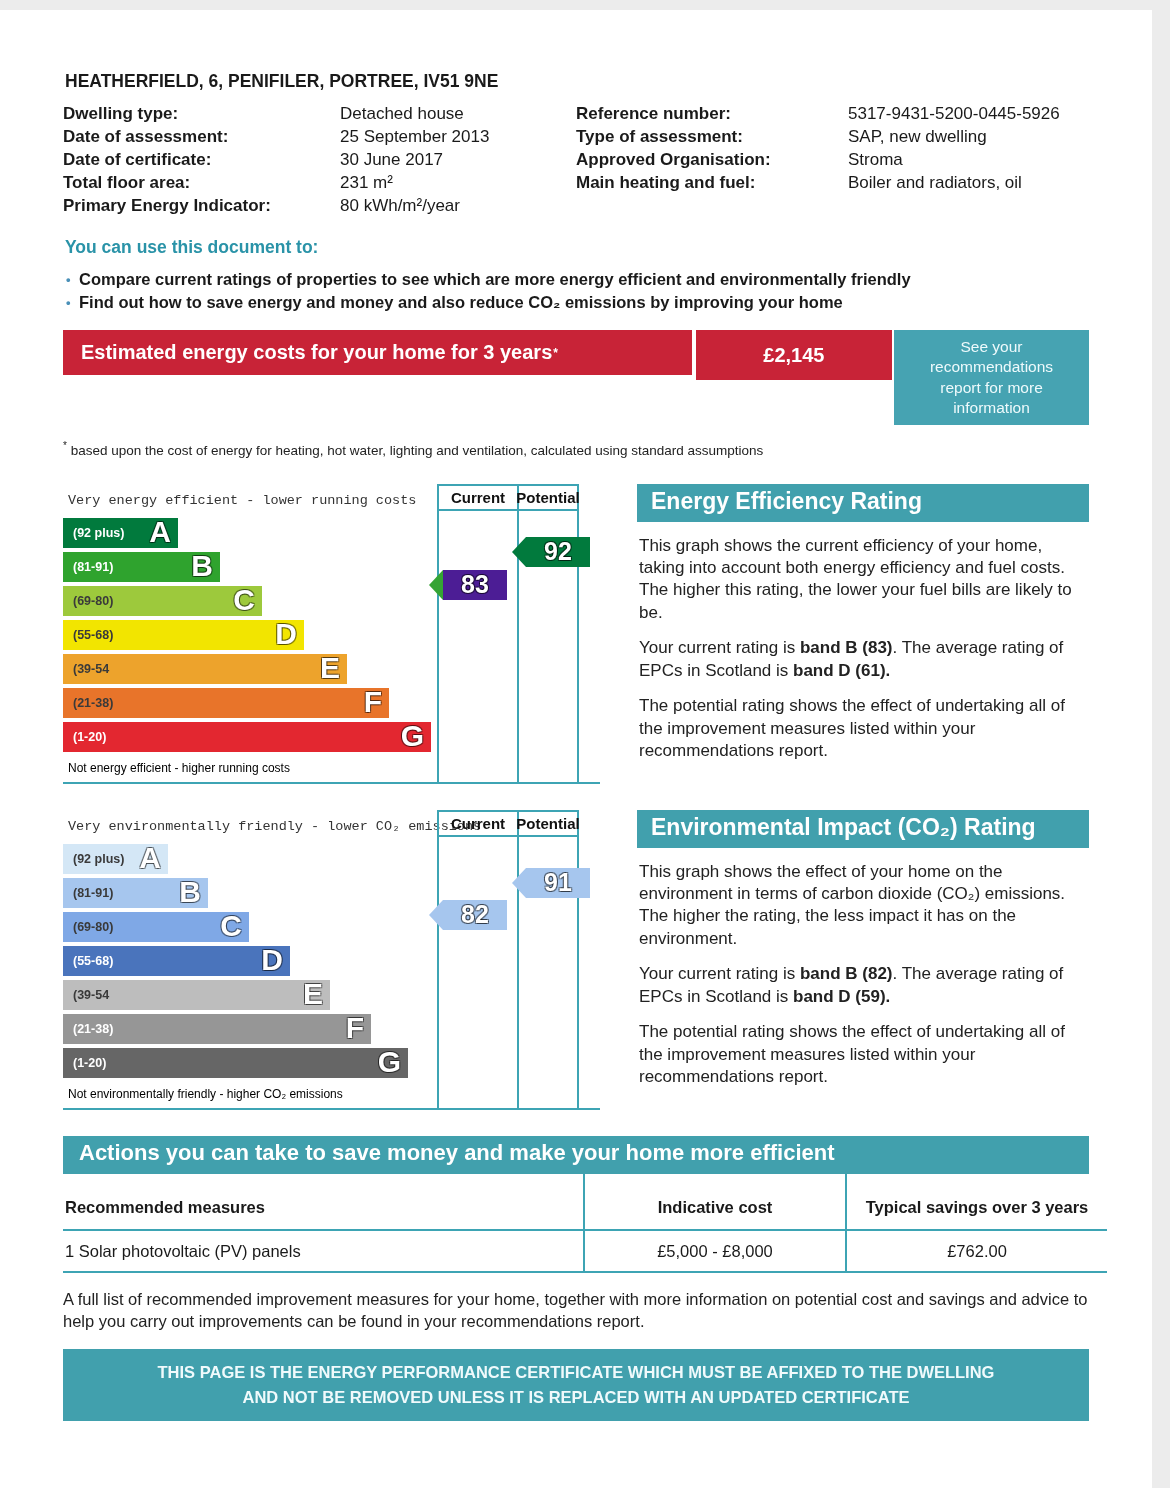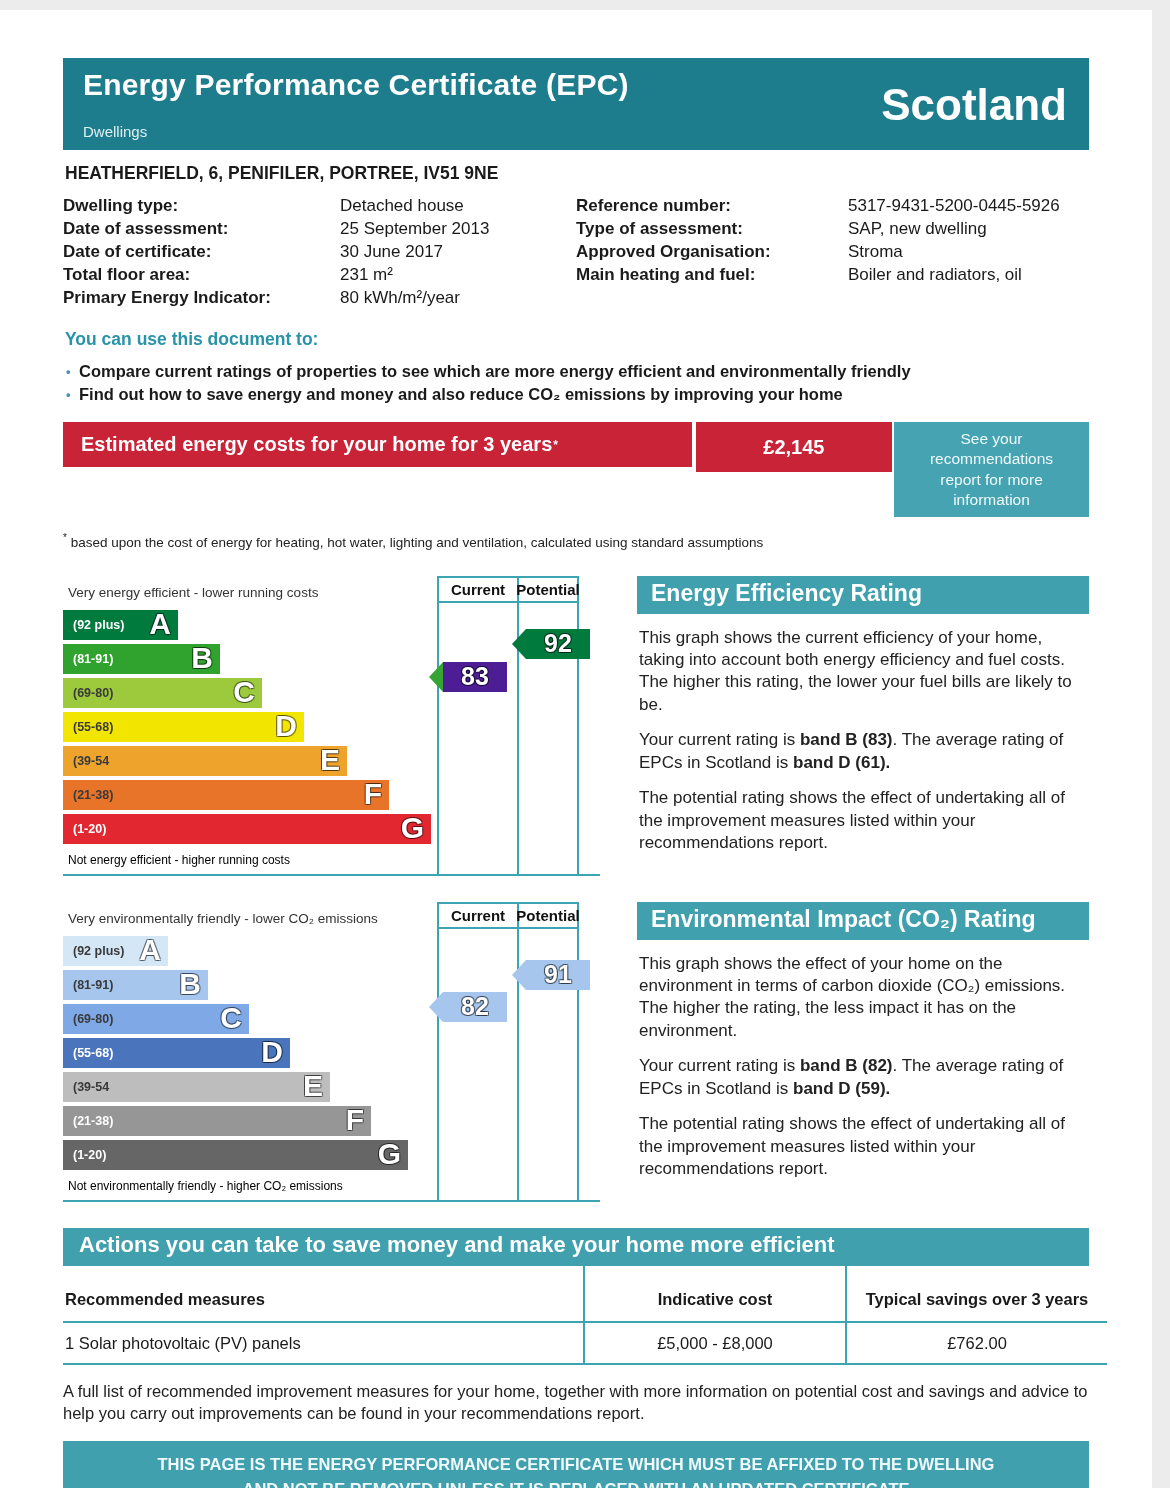--- a/index.html
+++ b/index.html
@@ -102,13 +102,6 @@
 
 <div class="page">
 
-  <div class="masthead">
-    <div class="mast-left">
-      <div class="mast-title">Energy Performance Certificate (EPC)</div>
-      <div class="mast-sub">Dwellings</div>
-    </div>
-    <div class="mast-region">Scotland</div>
-  </div>
 
   <div class="address">HEATHERFIELD, 6, PENIFILER, PORTREE, IV51 9NE</div>
 

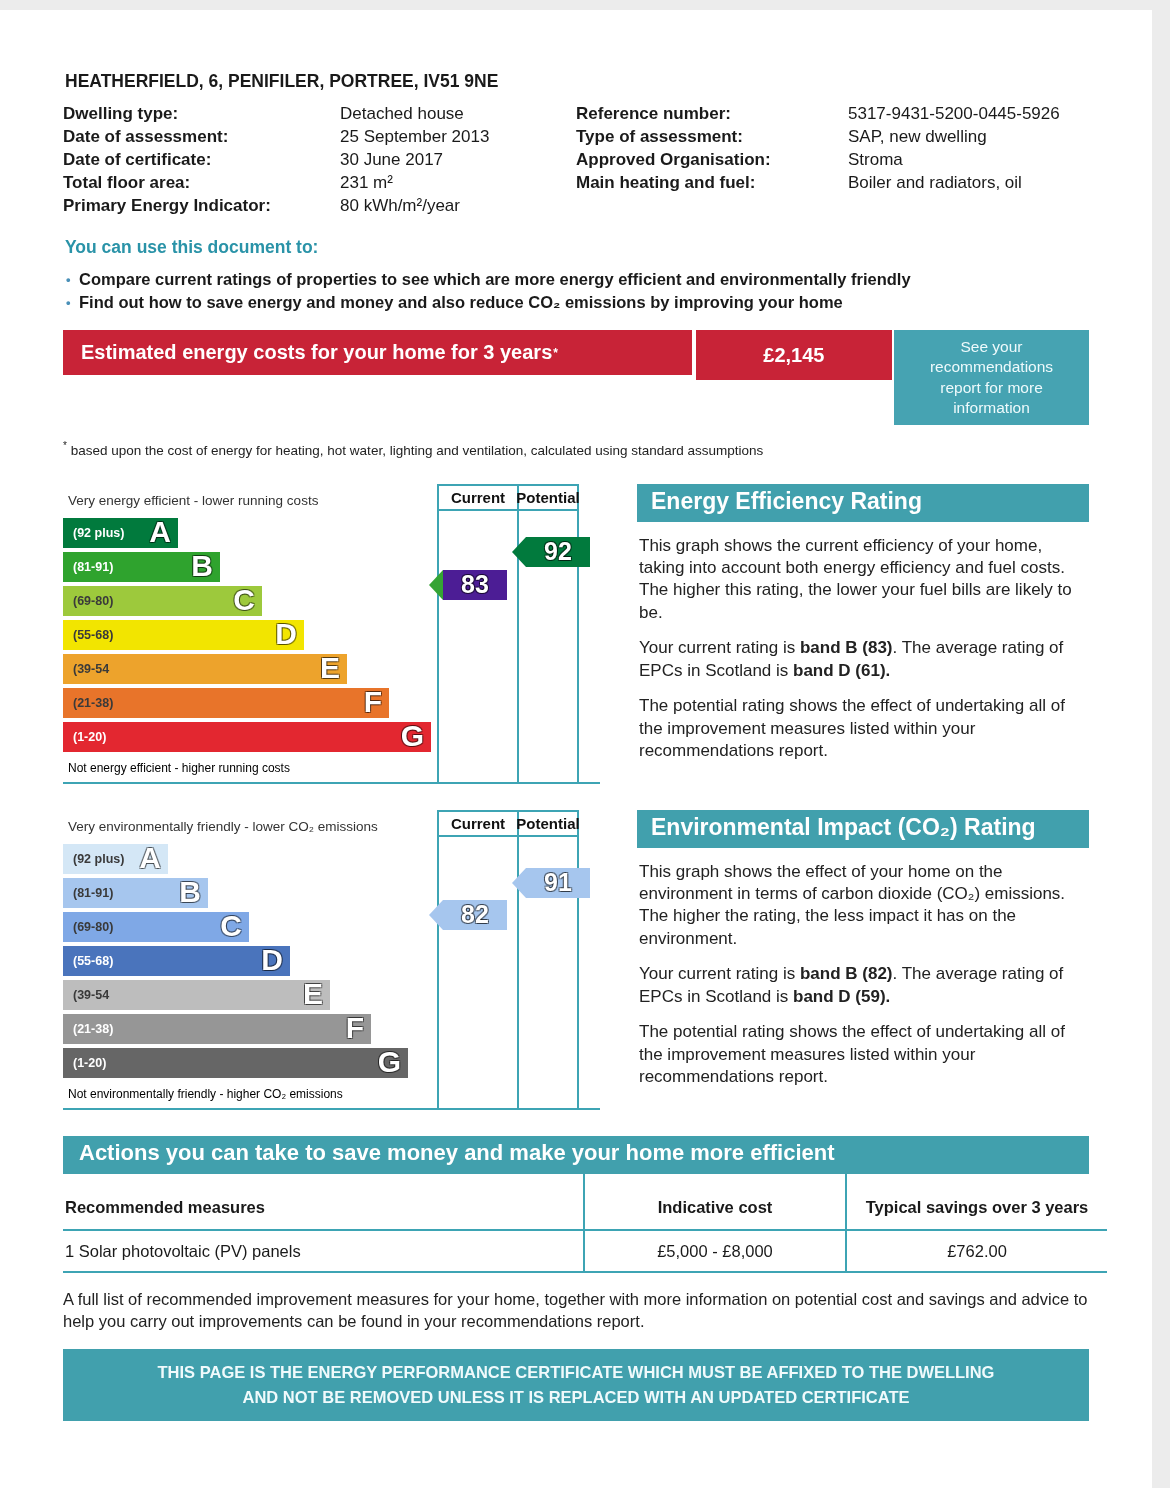--- a/index.html
+++ b/index.html
@@ -43,7 +43,7 @@
   
   .rating-row { display:flex; margin-top:26px; }
   .chart { position:relative; width:537px; height:300px; flex:none; border-bottom:2px solid #3da4b4; }
-  .chart-top-label { position:absolute; top:9px; left:5px; font-size:13.5px; color:#333; }
+  .chart-top-label { position:absolute; top:9px; left:5px; font-size:13.5px; color:#333;font-family:Liberation Mono, monospace; }
   .chart-bottom-label { position:absolute; bottom:7px; left:5px; font-size:12px; color:#000000; }
   .bands { position:absolute; top:34px; left:0; }
   .band-row { height:34px; }

